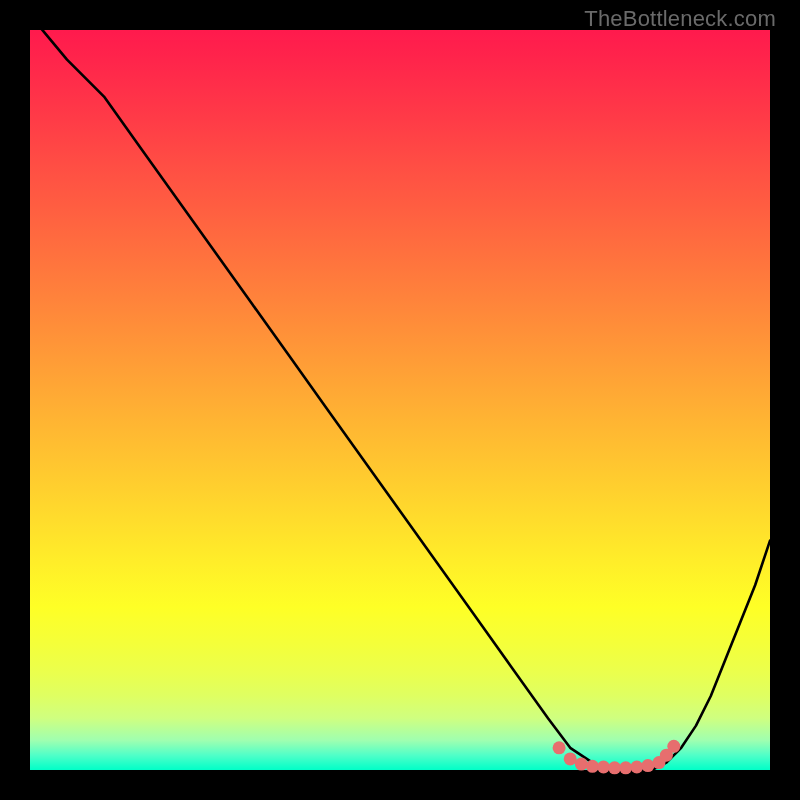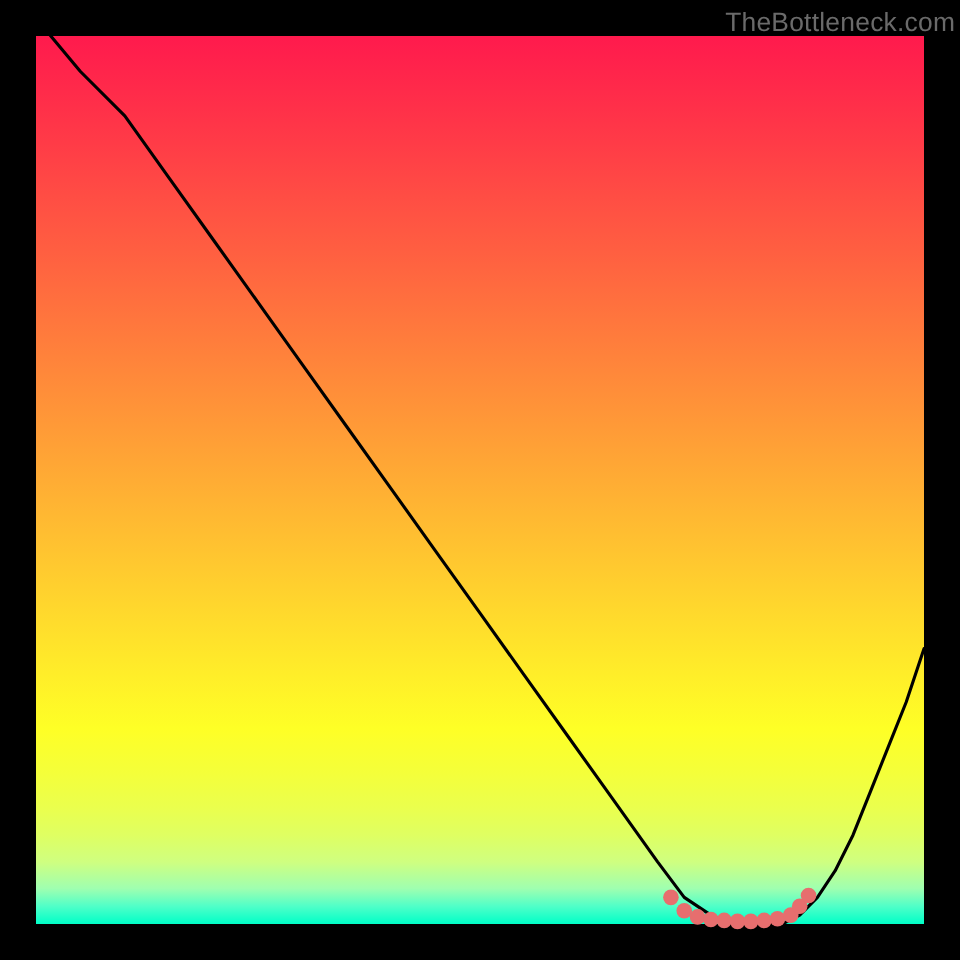--- a/index.html
+++ b/index.html
@@ -50,7 +50,7 @@
   .watermark {
     position: absolute;
     top: 6px;
-    right: 4px;
+    right: 24px;
     color: #6a6a6a;
     font-size: 22px;
     font-weight: 500;

